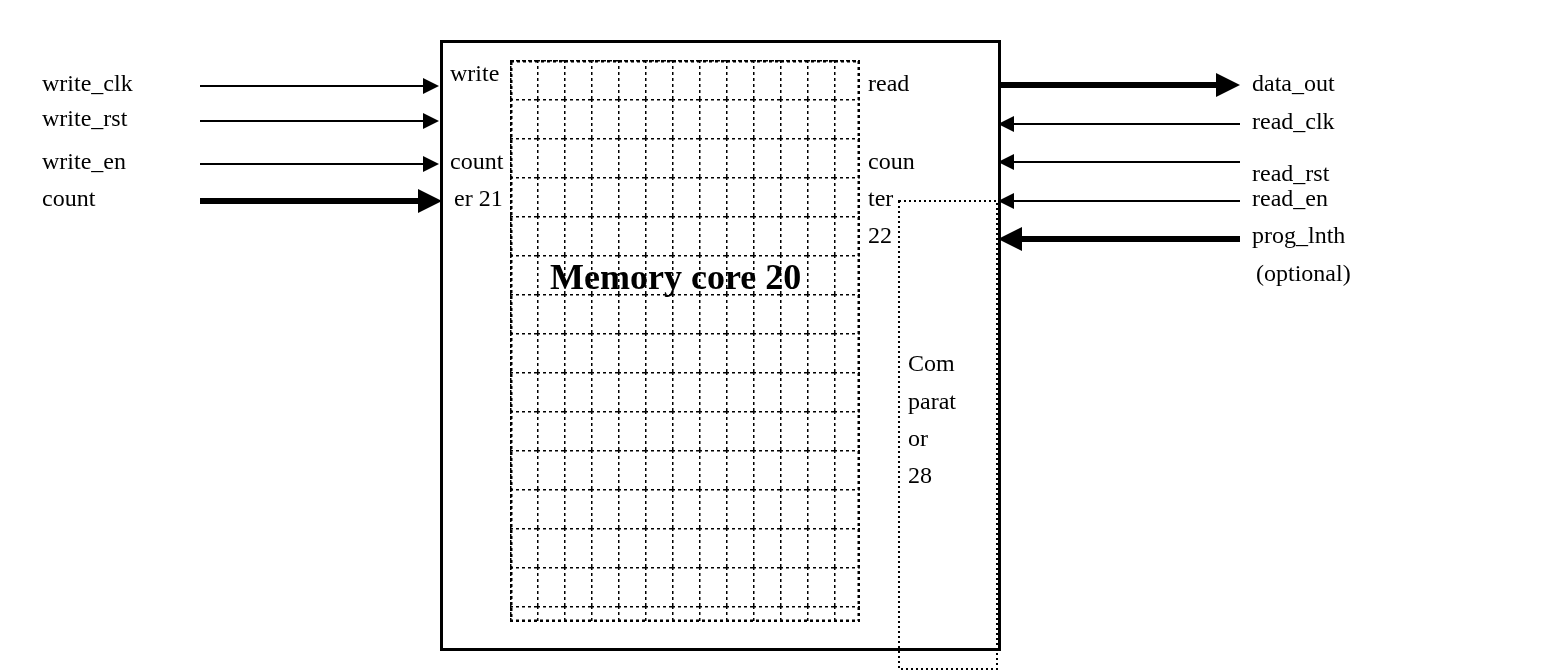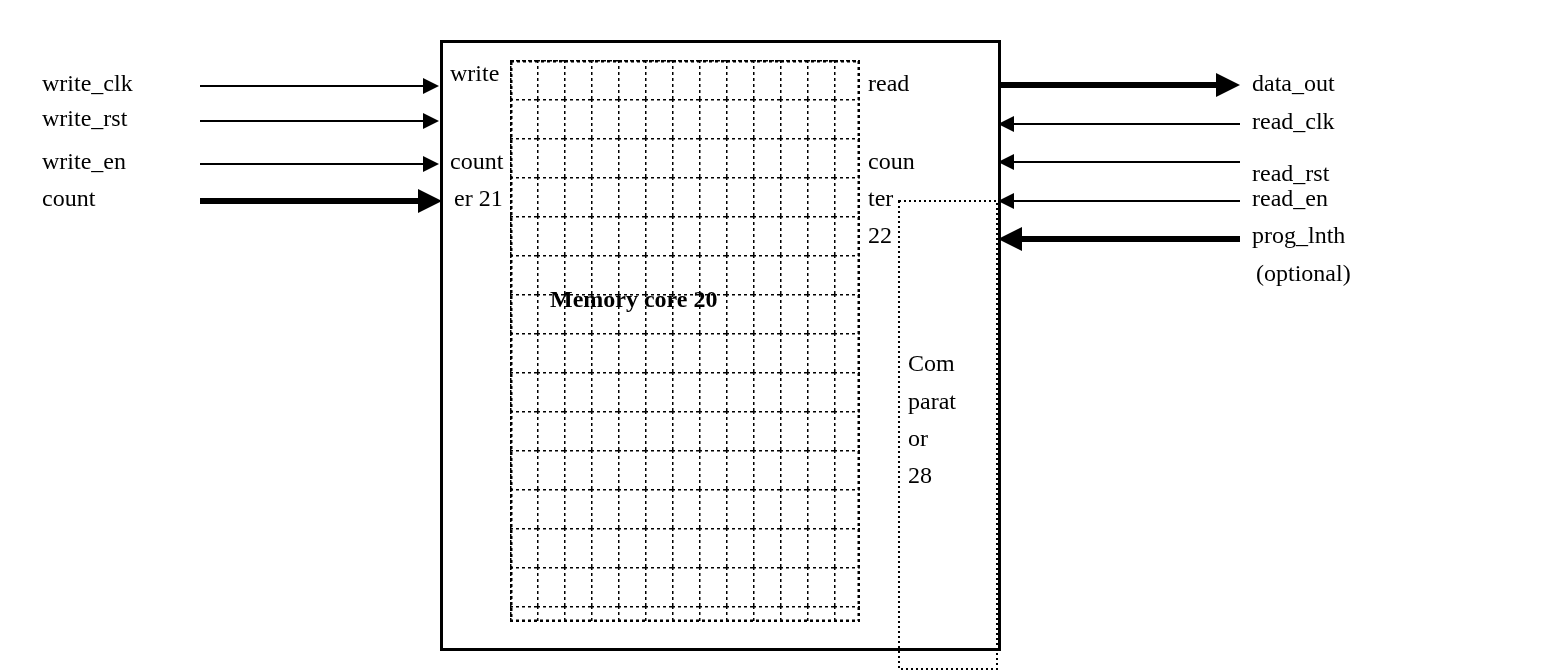--- a/index.html
+++ b/index.html
@@ -107,7 +107,7 @@
   <div class="label" style="left:848px; top:165px;">ter</div>
   <div class="label" style="left:848px; top:202px;">22</div>
 
-  <div class="label bold" style="left:530px; top:266px; font-size:24px;">Memory core 20</div>
+  <div class="label bold" style="left:530px; top:236px; font-size:36px;">Memory core 20</div>
 
   <svg style="position:absolute; left:878px; top:180px; width:100px; height:470px;">
     <rect x="1" y="1" width="98" height="468" fill="none" stroke="black" stroke-width="2" stroke-dasharray="2,3"></rect>

